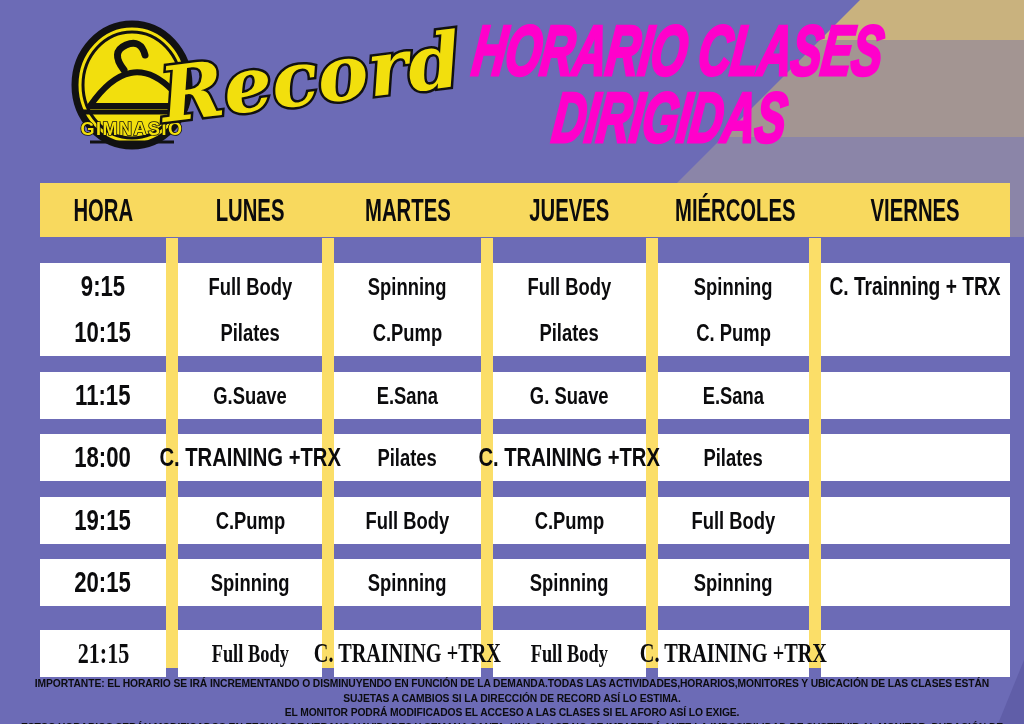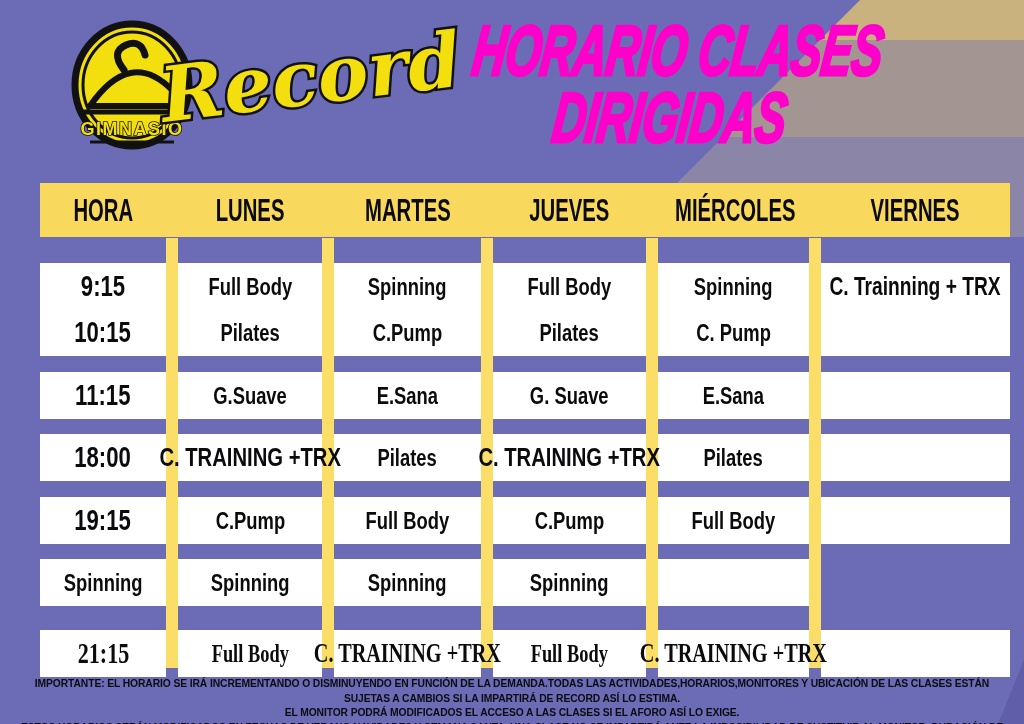--- a/index.html
+++ b/index.html
@@ -236,6 +236,9 @@
     </div>
 
     <div class="row r6">
+      <div class="cell time">
+          <span>20:15</span>
+        </div>
       <div class="cell">
           <span>Spinning</span>
         </div>

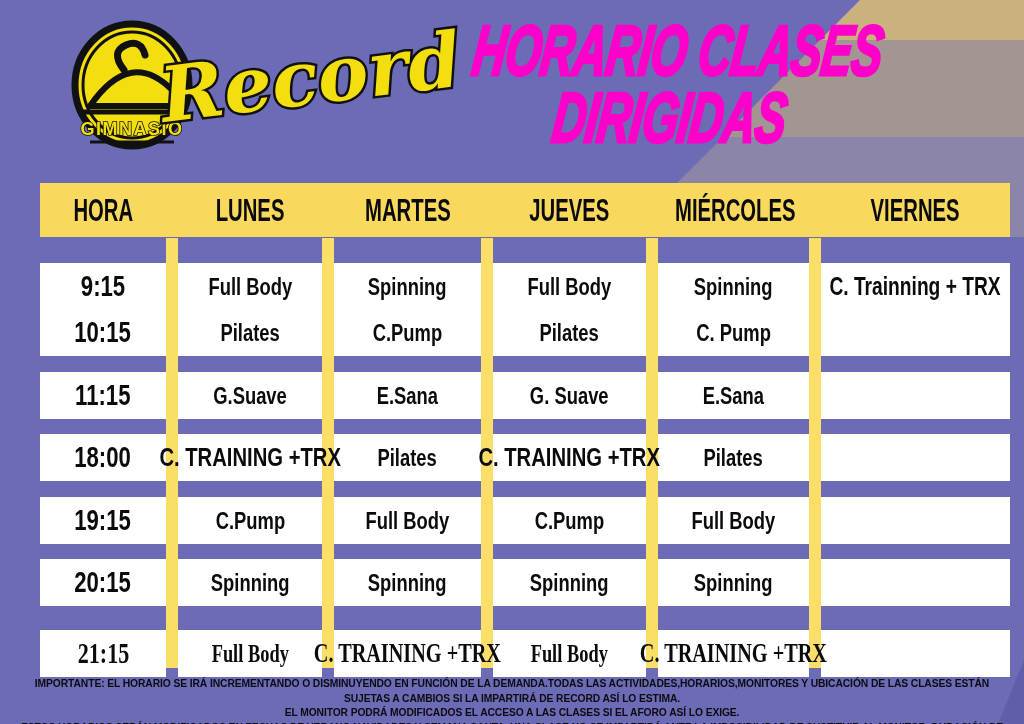--- a/index.html
+++ b/index.html
@@ -280,7 +280,7 @@
   </div>
 
   <div class="footer">
-    <div>IMPORTANTE: EL HORARIO SE IRÁ INCREMENTANDO O DISMINUYENDO EN FUNCIÓN DE LA DEMANDA.TODAS LAS ACTIVIDADES,HORARIOS,MONITORES Y UBICACIÓN DE LAS CLASES ESTÁN SUJETAS A CAMBIOS SI LA IMPARTIRÁ DE RECORD ASÍ LO ESTIMA.</div>
+    <div>IMPORTANTE: EL HORARIO SE IRÁ INCREMENTANDO O DISMINUYENDO EN FUNCIÓN DE LA DEMANDA.TODAS LAS ACTIVIDADES,HORARIOS,MONITORES Y UBICACIÓN DE LAS CLASES ESTÁN SUJETAS A CAMBIOS SI LA DIRECCIÓN DE RECORD ASÍ LO ESTIMA.</div>
     <div>EL MONITOR PODRÁ MODIFICADOS EL ACCESO A LAS CLASES SI EL AFORO ASÍ LO EXIGE.</div>
     <div>ESTOS HORARIOS SERÁN  MODIFICADOS EN FECHAS DE VERANO,NAVIDADES Y SEMANA SANTA. UNA CLASE NO SE IMPARTIRÁ ANTE LA IMPOSIBILIDAD DE SUSTITUIR AL MONITOR. DURACIÓN DE LAS CLASES 45' EXCEPTUANDO INDICACIONES</div>
   </div>

